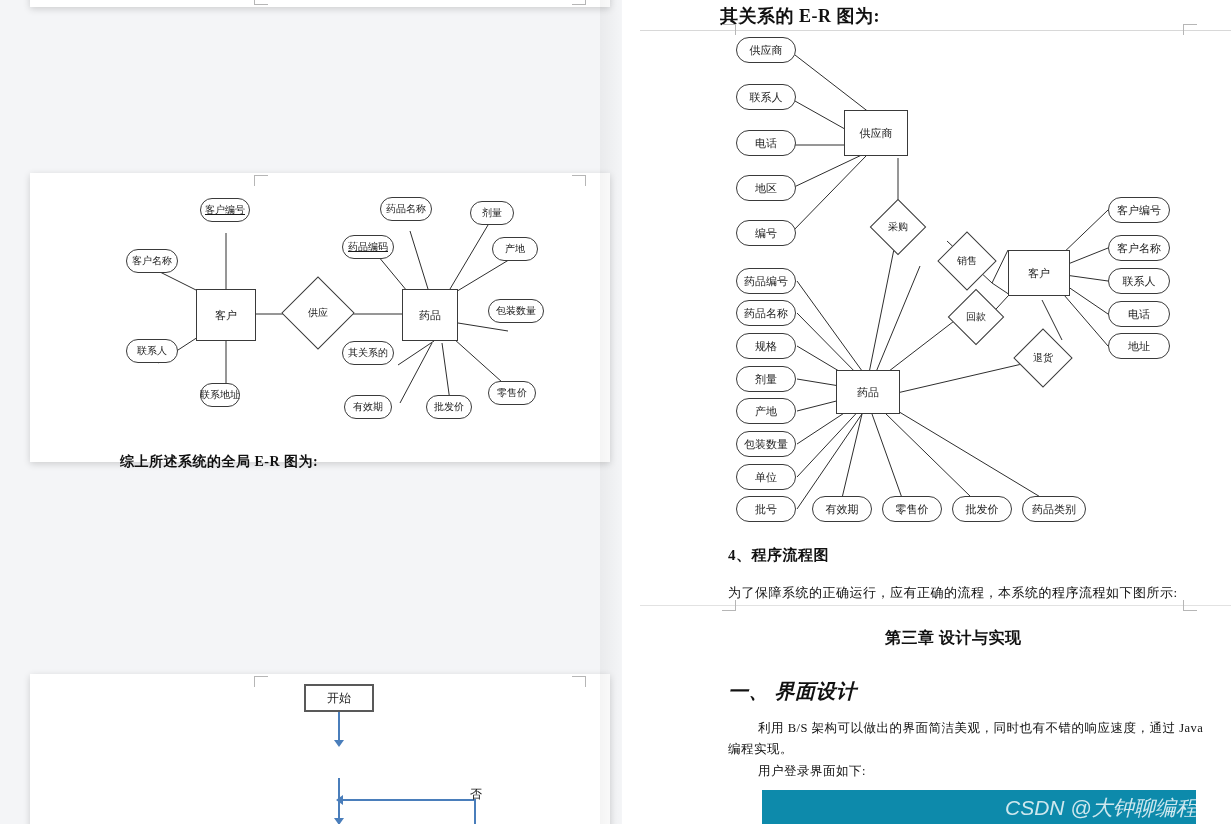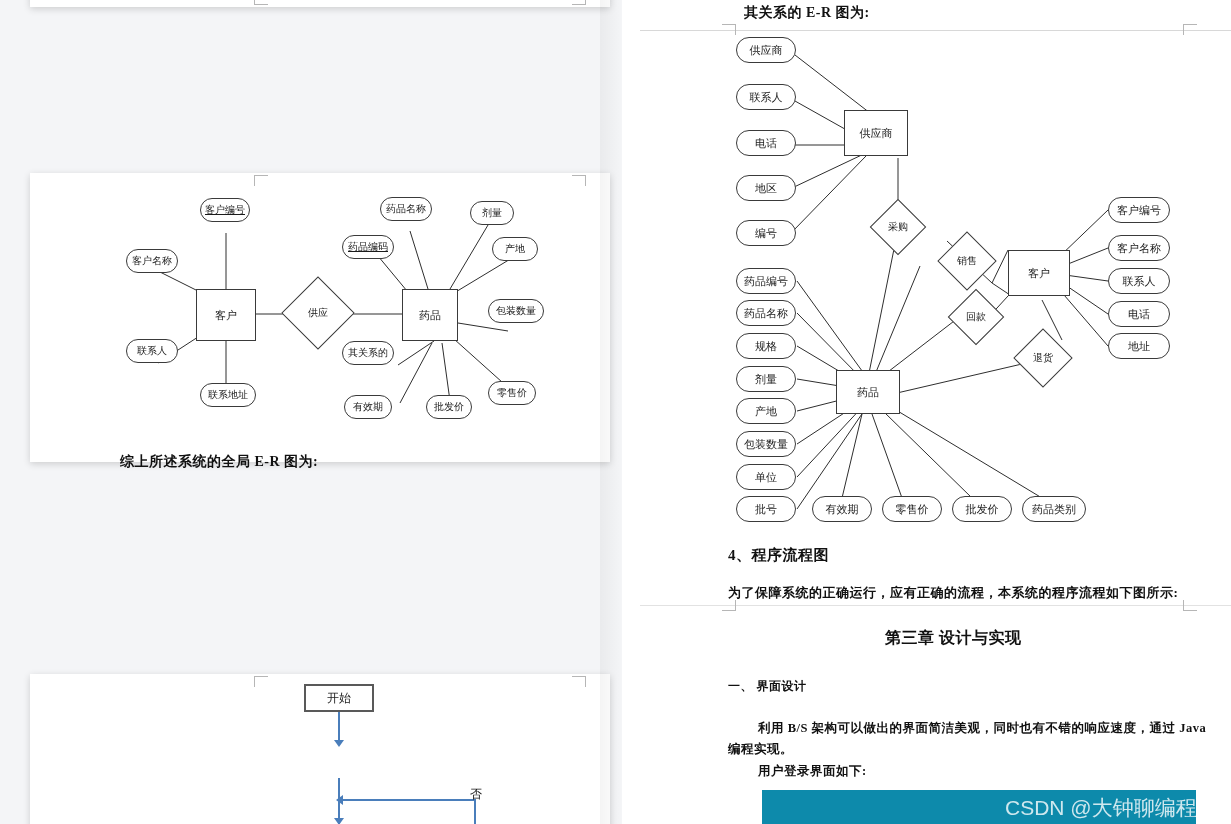--- a/index.html
+++ b/index.html
@@ -254,7 +254,7 @@
 
   <div class="right-pane">
 
-    <div class="doc-text bold" style="left:104px; top:4px; font-size:14px;">其关系的 E-R 图为:</div>
+    <div class="doc-text bold" style="left:80px; top:4px; font-size:18px;">其关系的 E-R 图为:</div>
 
     <div class="rule" style="top:30px;"></div>
     <div class="mark tr" style="left:82px; top:24px;"></div>

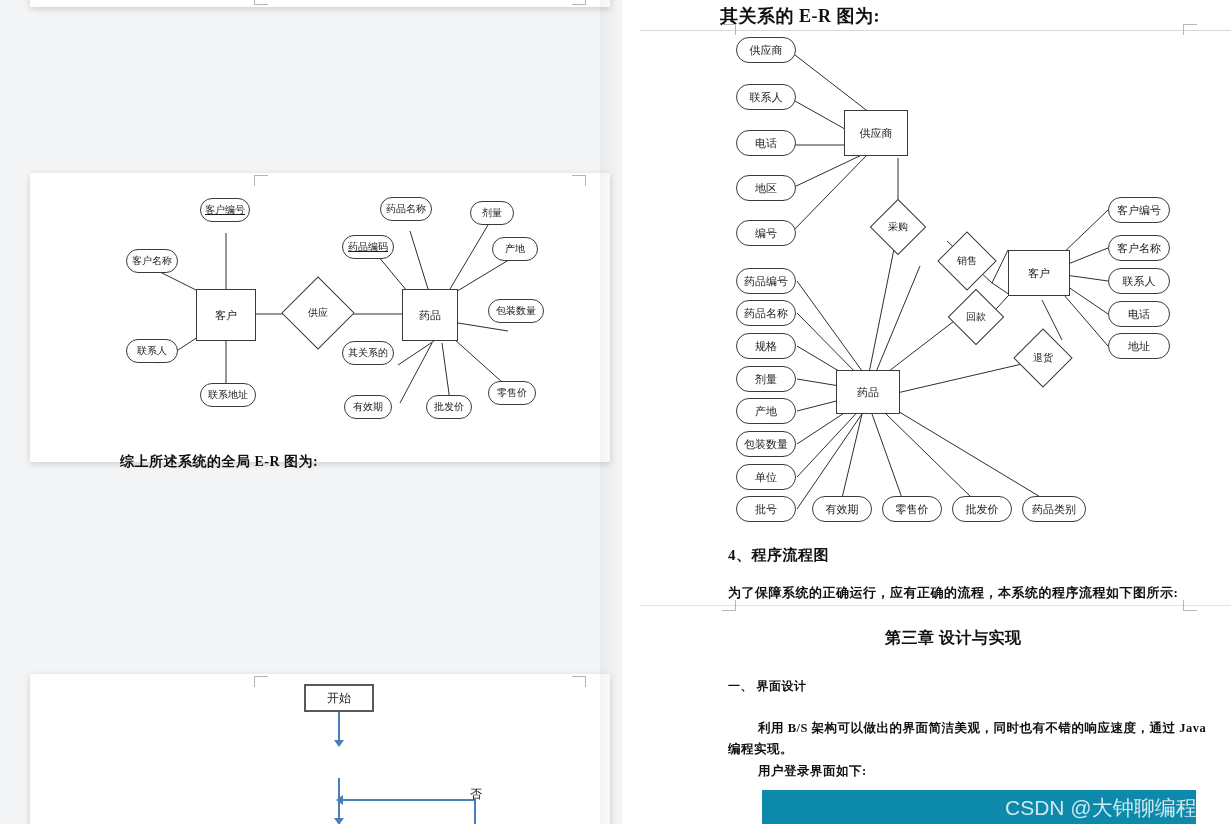--- a/index.html
+++ b/index.html
@@ -193,7 +193,7 @@
       <div class="attr" style="left:96px; top:166px; width:52px; height:24px; font-size:10px;">
         <span>联系人</span>
       </div>
-      <div class="attr" style="left:170px; top:210px; width:56px; height:24px; font-size:10px;">
+      <div class="attr" style="left:170px; top:210px; width:40px; height:24px; font-size:10px;">
         <span>联系地址</span>
       </div>
 

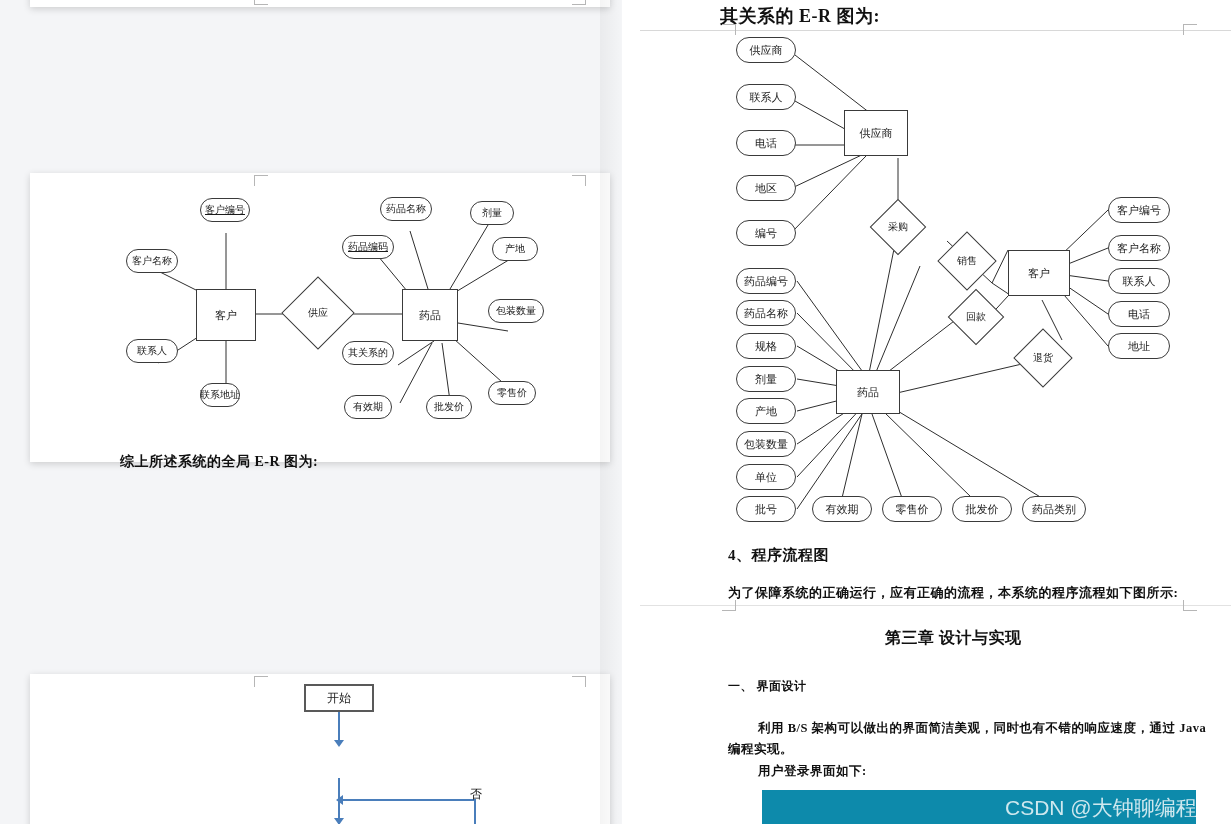--- a/index.html
+++ b/index.html
@@ -48,7 +48,6 @@
     color: #111;
     white-space: nowrap;
     letter-spacing: .5px;
-    font-weight: bold;
   }
   .doc-text.bold { font-weight: bold; }
 

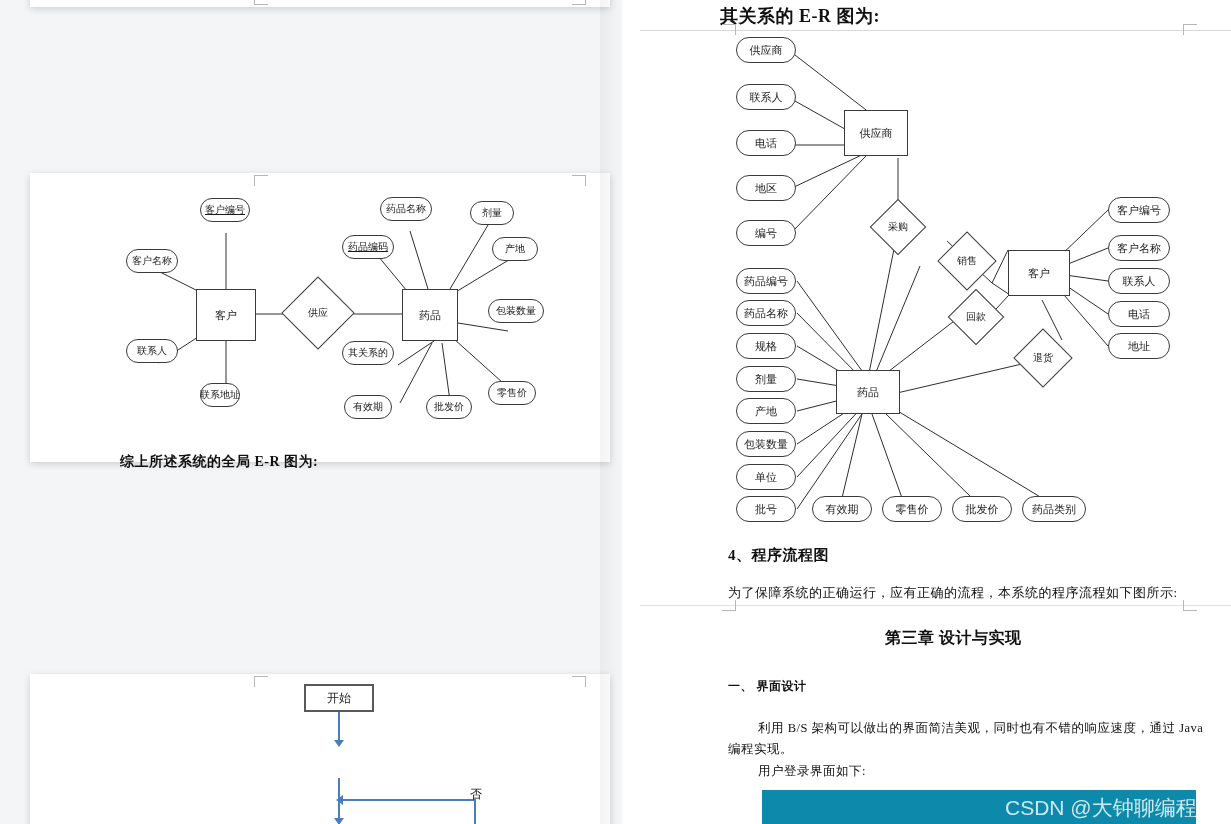--- a/index.html
+++ b/index.html
@@ -412,7 +412,7 @@
 
     <div class="doc-text bold" style="left:245px; top:628px; font-size:16px;">第三章  设计与实现</div>
 
-    <div class="doc-text bold" style="left:88px; top:678px; font-size:12px;">一、  界面设计</div>
+    <div class="doc-text bold" style="left:88px; top:678px; font-size:20px;font-style:italic;">一、  界面设计</div>
 
     <div class="doc-text" style="left:118px; top:720px; font-size:12.5px;">利用 B/S 架构可以做出的界面简洁美观，同时也有不错的响应速度，通过 Java</div>
     <div class="doc-text" style="left:88px; top:741px; font-size:12.5px;">编程实现。</div>

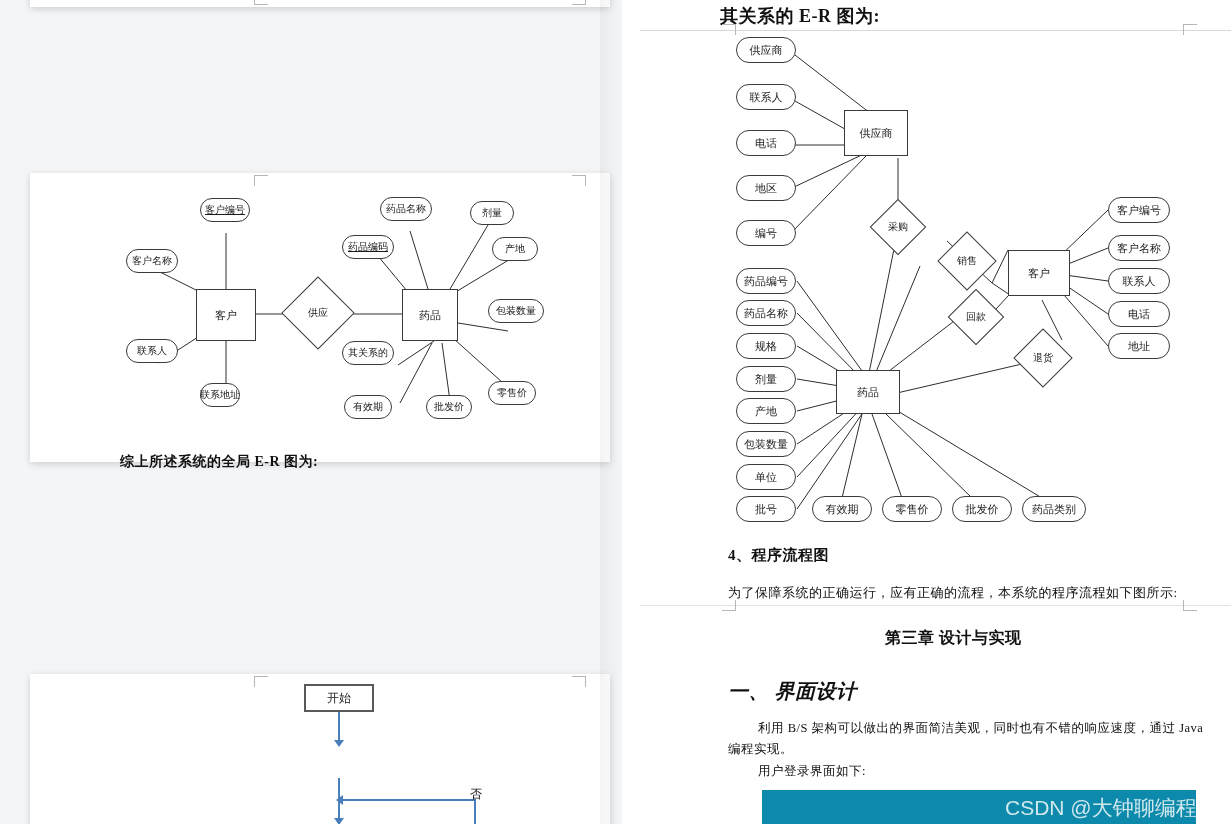--- a/index.html
+++ b/index.html
@@ -421,7 +421,7 @@
     <div class="watermark-bar" style="left: 122px; top: 790px; width: 434px; height: 34px; background: rgb(13, 138, 171);"></div>
   </div>
 
-  <div class="watermark-text" style="left:1005px; top:794px;">CSDN @大钟聊编程</div>
+  <div class="watermark-text" style="left:1005px; top:794px;font-style:italic;">CSDN @大钟聊编程</div>
 
 </div>
 

